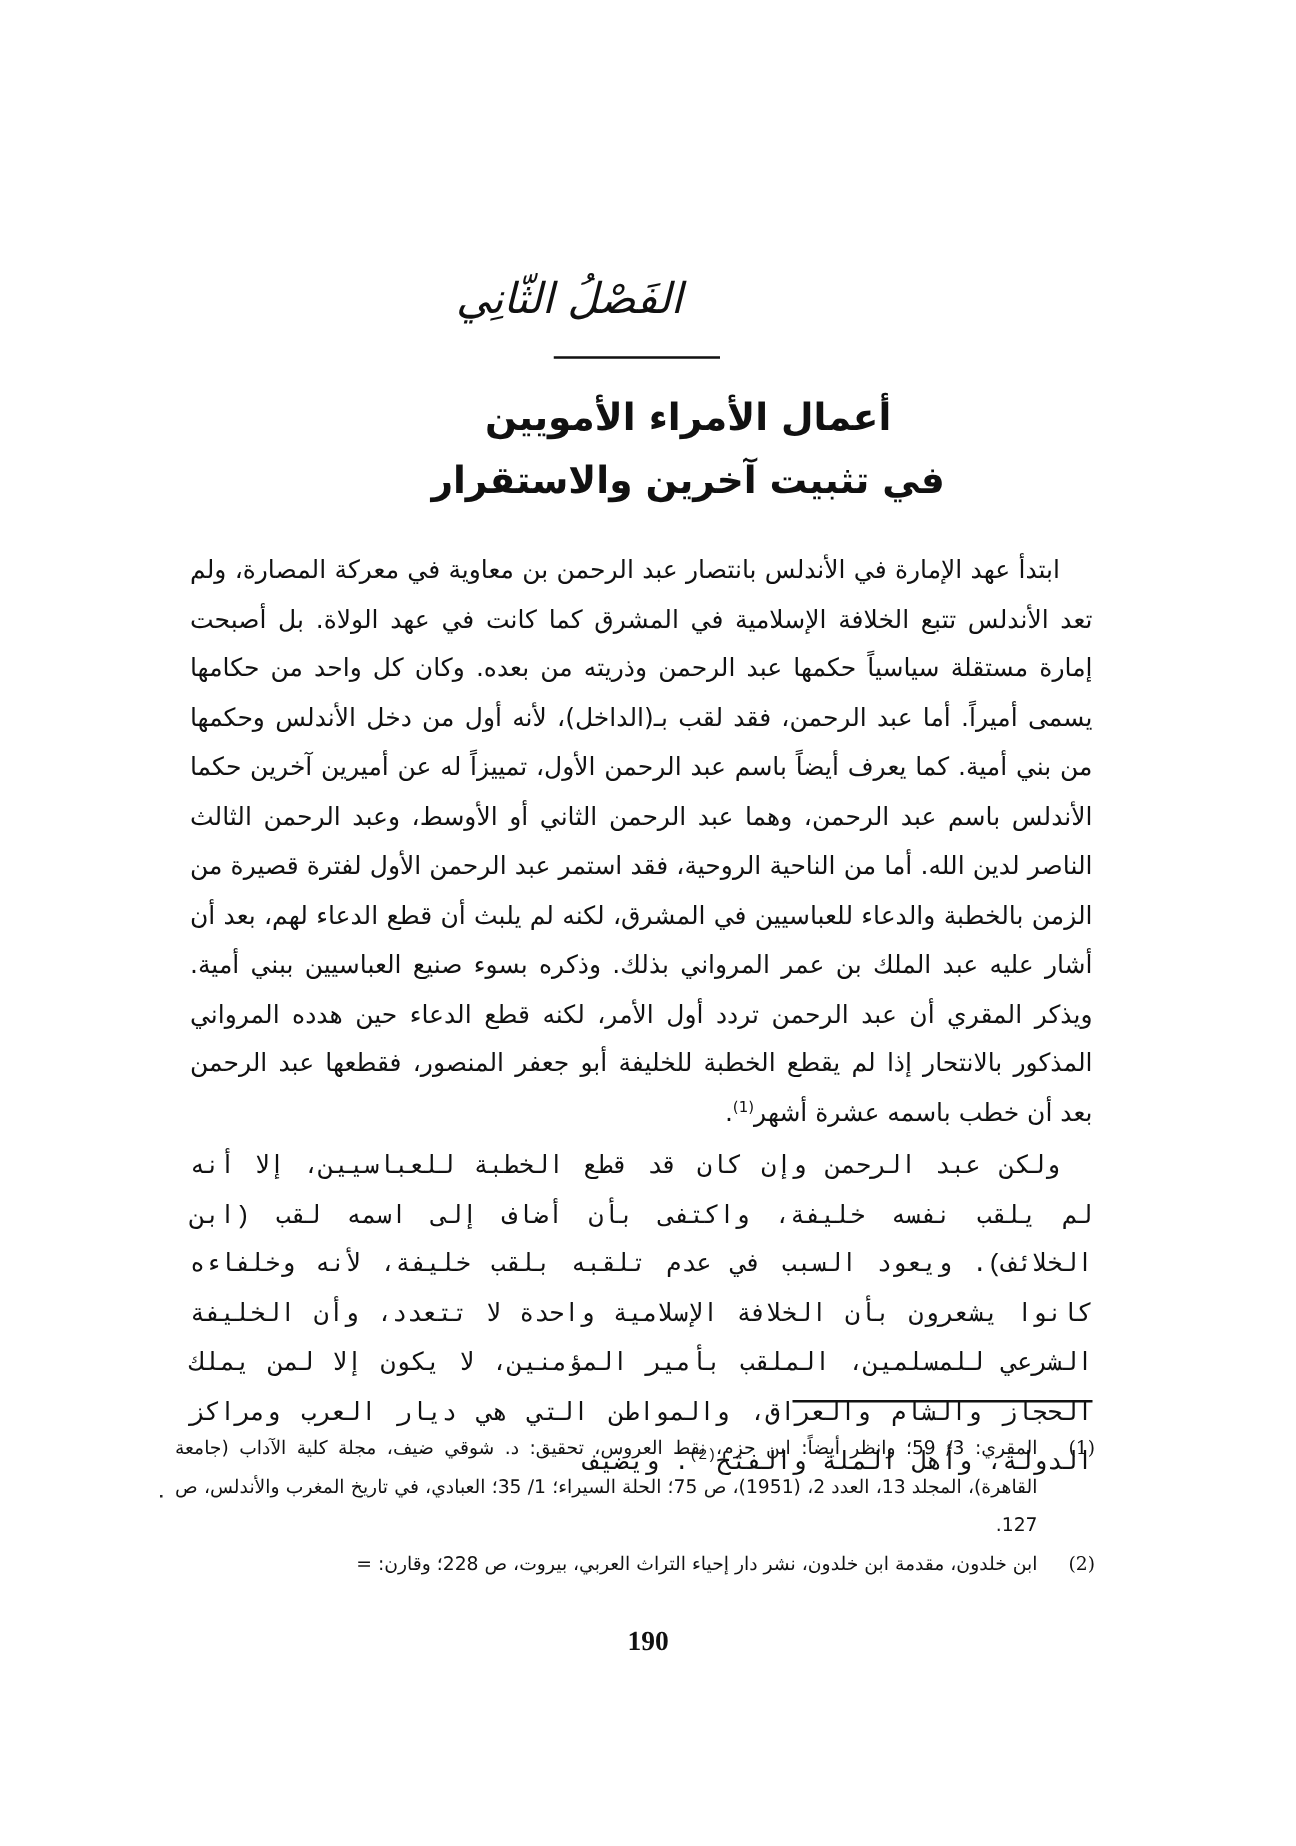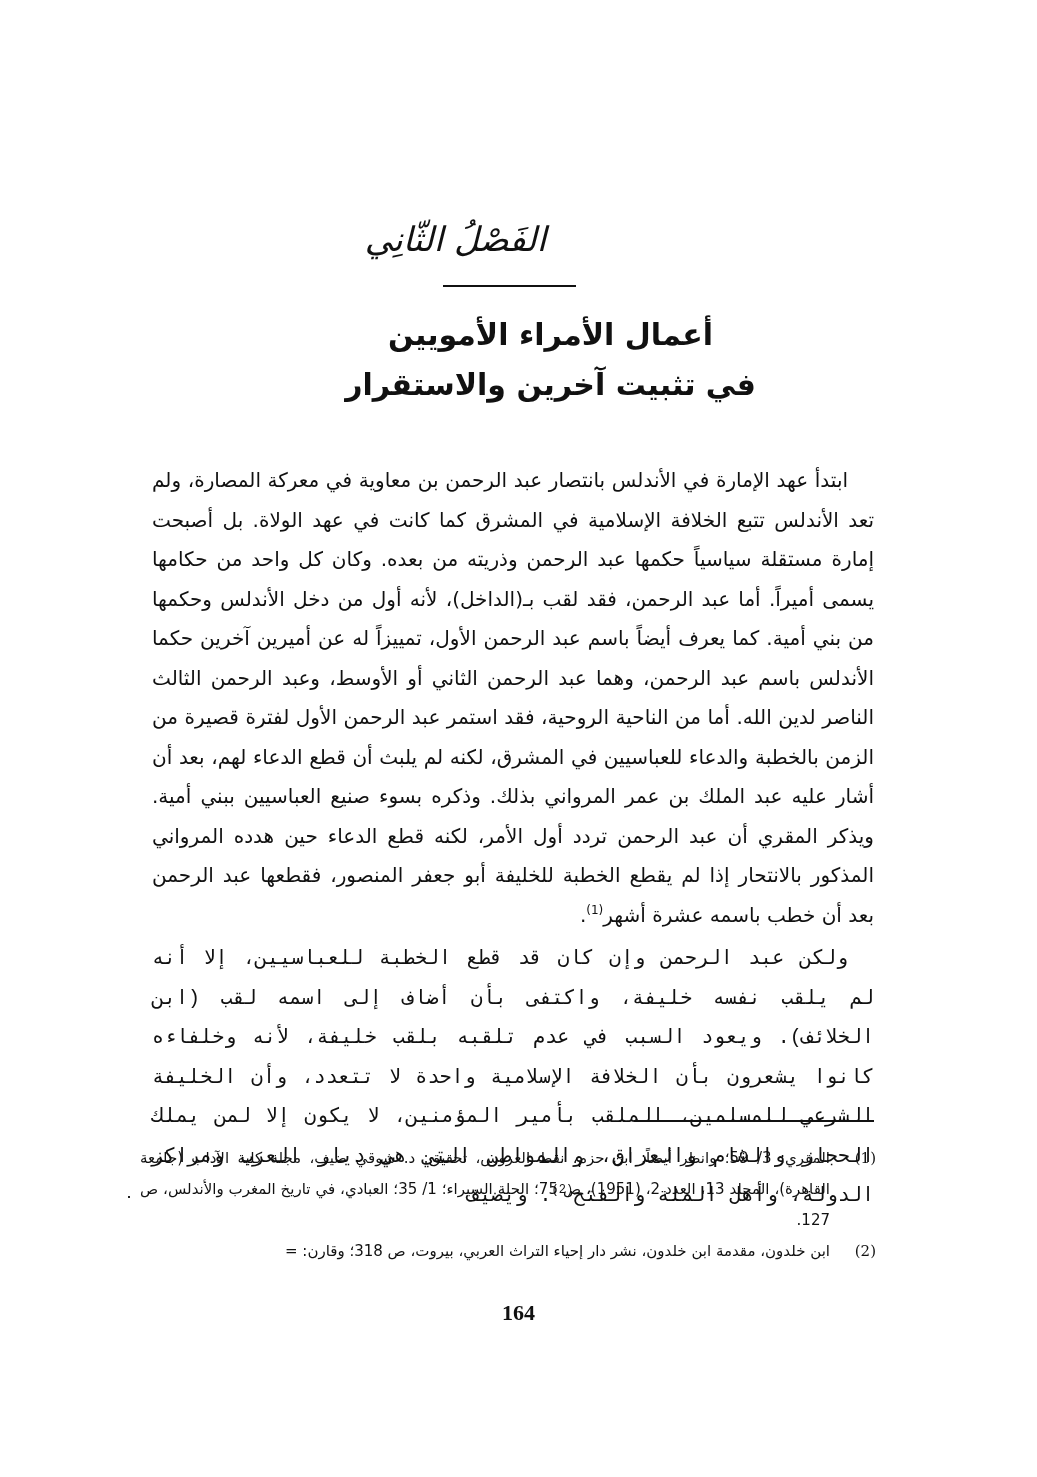--- a/index.html
+++ b/index.html
@@ -57,7 +57,7 @@
     }
     .body-text {
       position: absolute;
-      top: 461px;
+      top: 436px;
       left: 152px;
       width: 722px;
       direction: rtl;

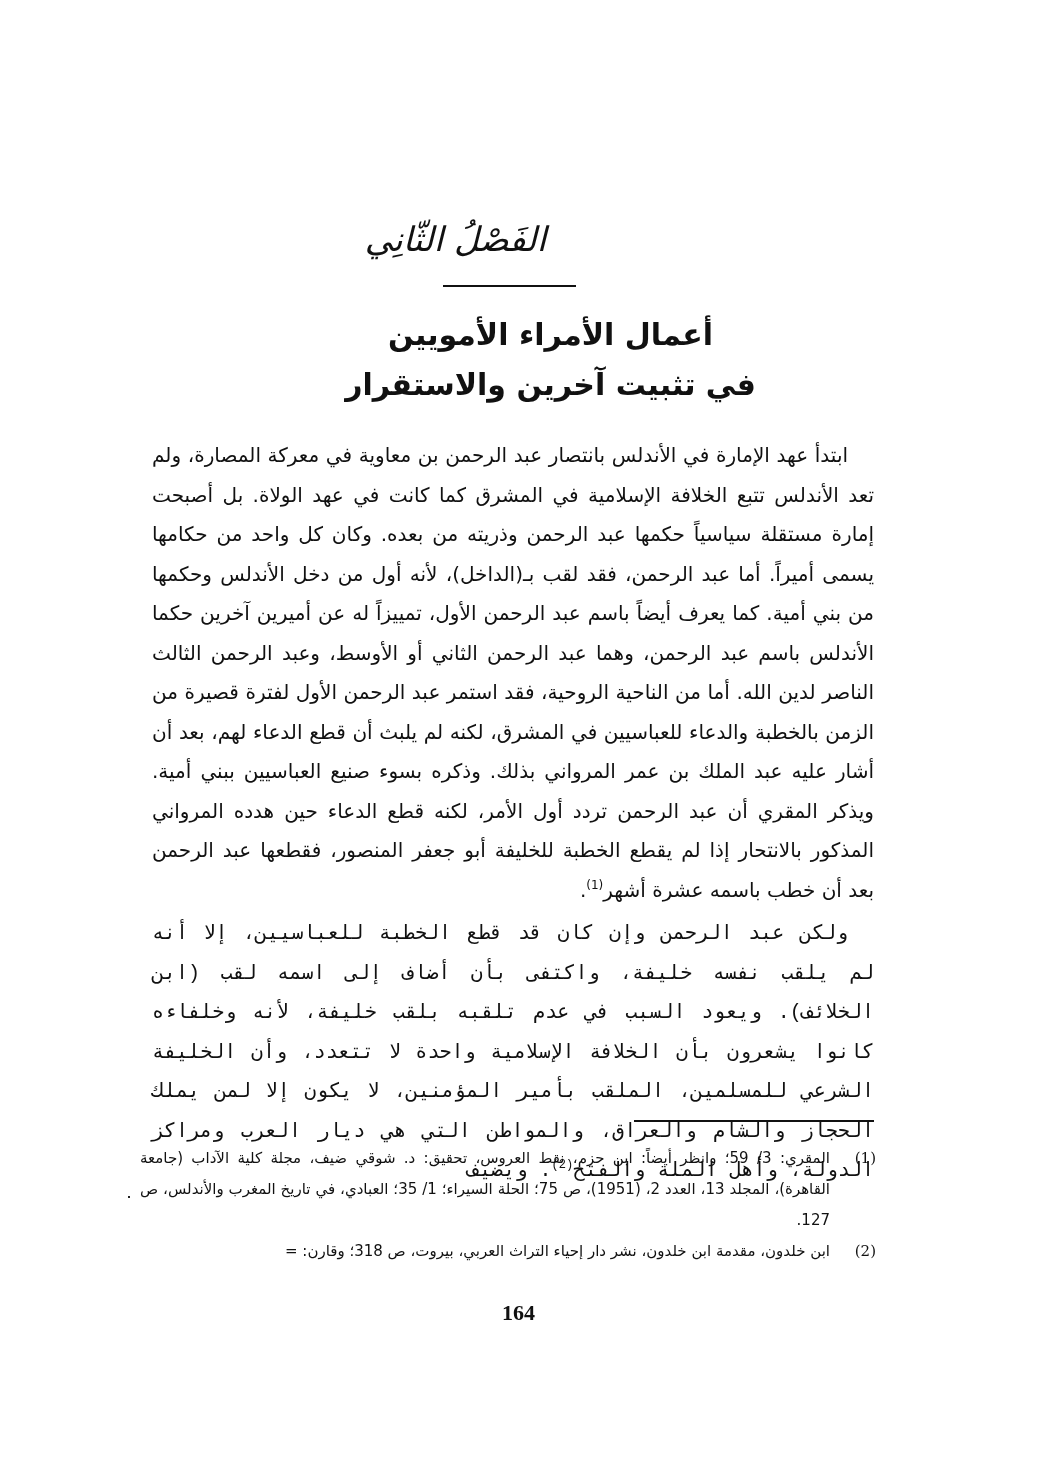--- a/index.html
+++ b/index.html
@@ -159,7 +159,7 @@
     </div>
     <div class="footnote">
       <span class="fn-num">(2)</span>
-      <span class="fn-text">ابن خلدون، مقدمة ابن خلدون، نشر دار إحياء التراث العربي، بيروت، ص 318؛ وقارن: =</span>
+      <span class="fn-text">ابن خلدون، مقدمة ابن خلدون، نشر دار إحياء التراث العربي، بيروت، ص 228؛ وقارن: =</span>
     </div>
   </div>
 

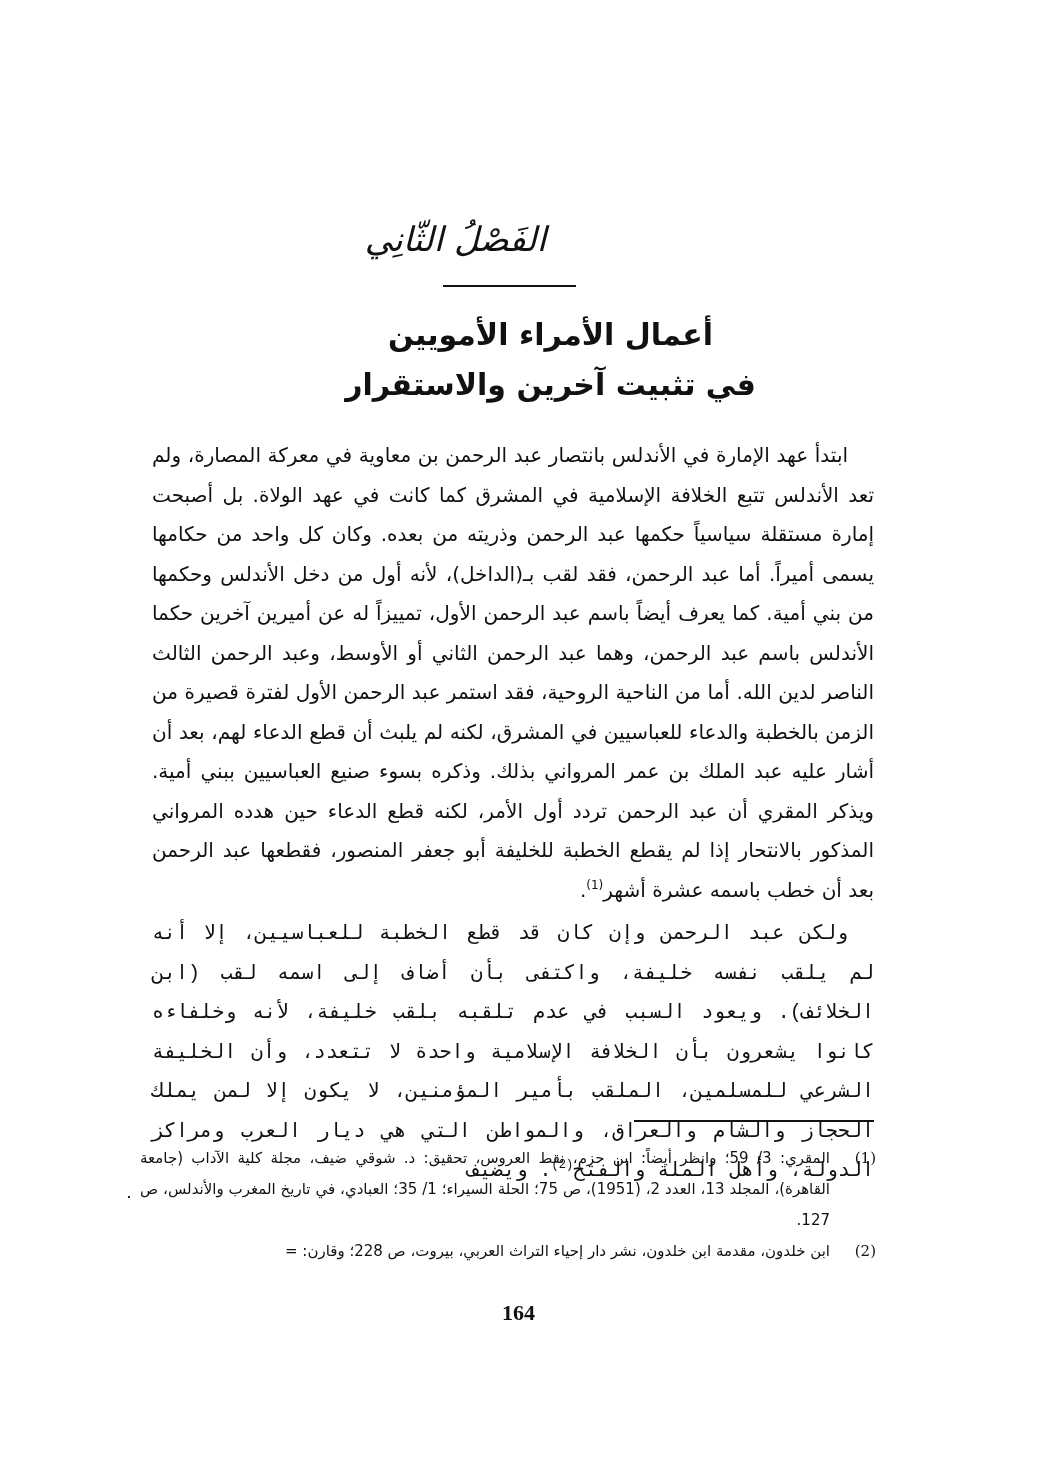--- a/index.html
+++ b/index.html
@@ -165,7 +165,7 @@
 
   <div class="stray-dot"></div>
 
-  <div class="page-number">164</div>
+  <div class="page-number">190</div>
 </div>
 
 </body></html>

